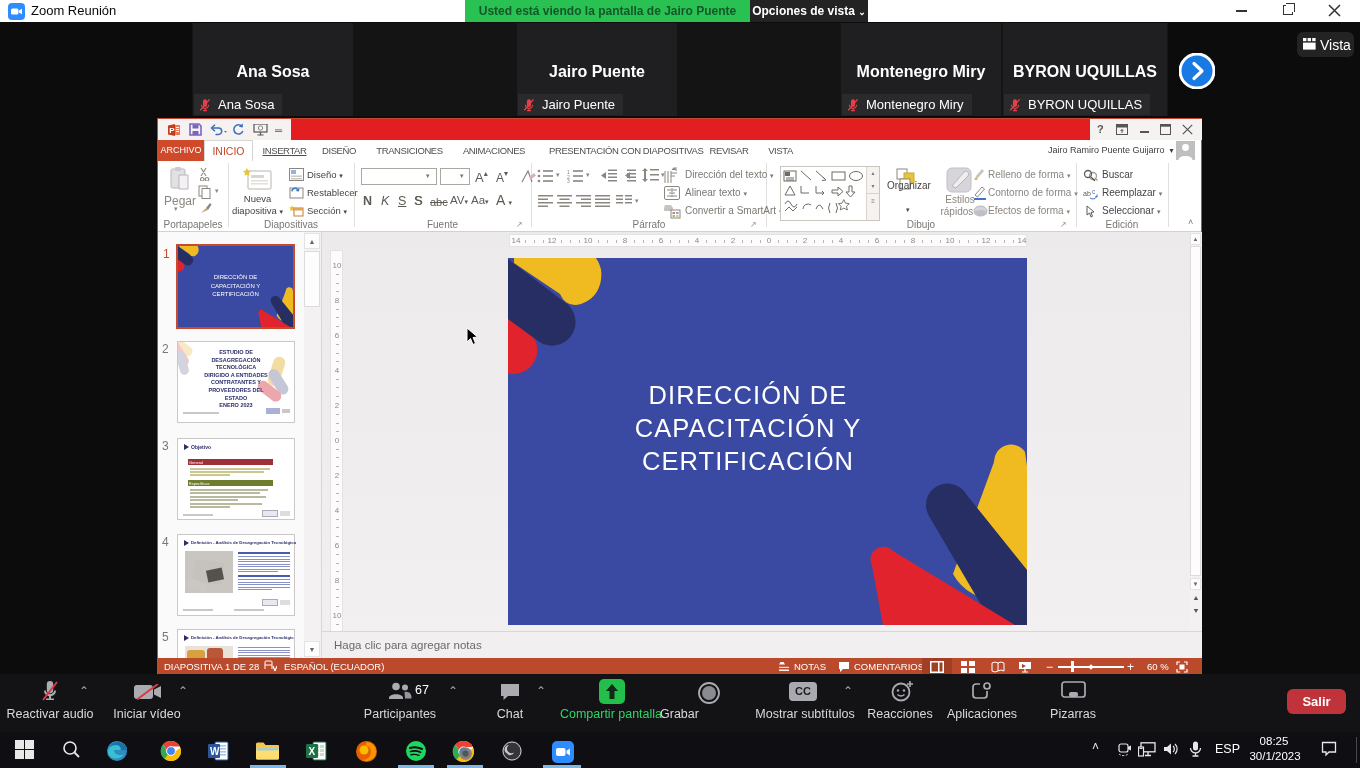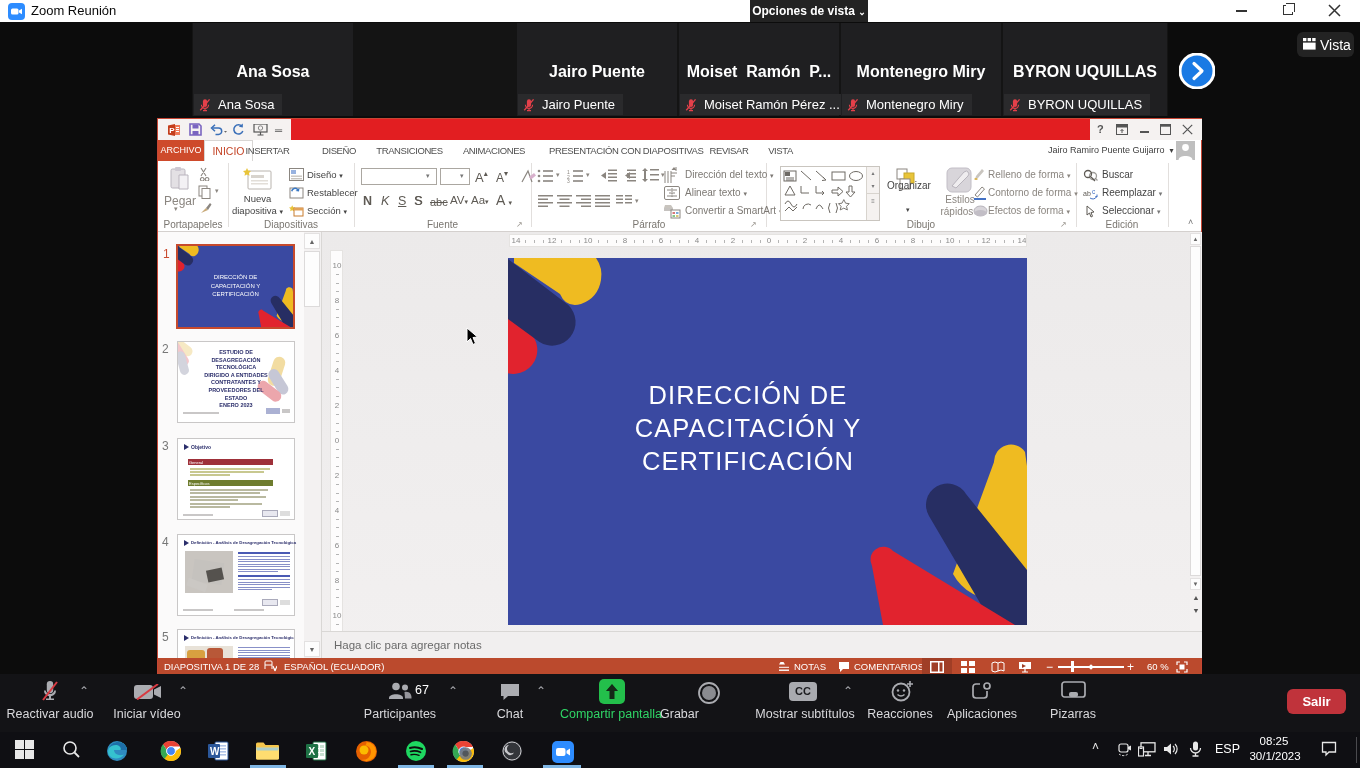--- a/index.html
+++ b/index.html
@@ -26,6 +26,8 @@
   <path d="M11 7.5 L14 5.8 V11.2 L11 9.5 Z" fill="#fff"></path>
 </svg>
 <div class="abs" style="left:31px;top:3px;font-size:13px;color:#0a0a0a;">Zoom Reunión</div>
+<div class="abs" style="left:465px;top:0;width:285px;height:22px;background:#29C151;color:#14572A;
+  font-weight:bold;font-size:12px;text-align:center;line-height:22px;">Usted está viendo la pantalla de Jairo Puente</div>
 <div class="abs" style="left:750px;top:0;width:118px;height:22px;background:#232323;color:#fff;
   font-weight:bold;font-size:12px;text-align:center;line-height:22px;">Opciones de vista <span style="font-size:9px">⌄</span></div>
 

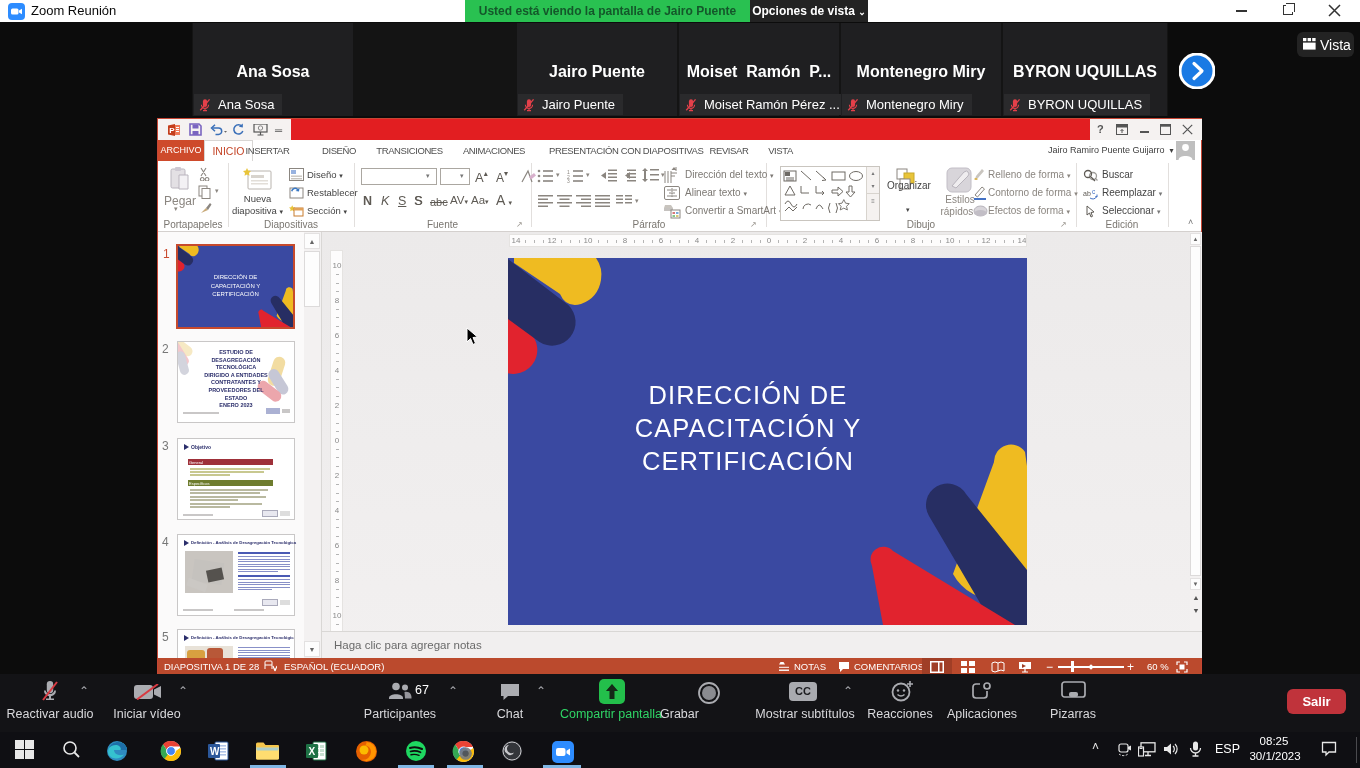--- a/index.html
+++ b/index.html
@@ -52,15 +52,6 @@
 <div class="tile" style="left:517px;">
   <div class="nm">Jairo Puente</div>
   <div class="lbl">Jairo Puente</div>
-  <svg class="micr" viewBox="0 0 16 16">
-        <path d="M8 1.5 a2.4 2.4 0 0 1 2.4 2.4 V8 a2.4 2.4 0 0 1-4.8 0 V3.9 A2.4 2.4 0 0 1 8 1.5 Z" fill="#E4404A"></path>
-        <path d="M3.9 7.8 a4.1 4.1 0 0 0 8.2 0 M8 12 v2.2 M5.7 14.4 h4.6" stroke="#E4404A" stroke-width="1.3" fill="none"></path>
-        <path d="M2.6 14 L13.2 1.6" stroke="#E4404A" stroke-width="1.5"></path>
-      </svg>
-</div>
-<div class="tile" style="left:679px;">
-  <div class="nm">Moiset&nbsp; Ramón&nbsp; P...</div>
-  <div class="lbl">Moiset Ramón Pérez ...</div>
   <svg class="micr" viewBox="0 0 16 16">
         <path d="M8 1.5 a2.4 2.4 0 0 1 2.4 2.4 V8 a2.4 2.4 0 0 1-4.8 0 V3.9 A2.4 2.4 0 0 1 8 1.5 Z" fill="#E4404A"></path>
         <path d="M3.9 7.8 a4.1 4.1 0 0 0 8.2 0 M8 12 v2.2 M5.7 14.4 h4.6" stroke="#E4404A" stroke-width="1.3" fill="none"></path>

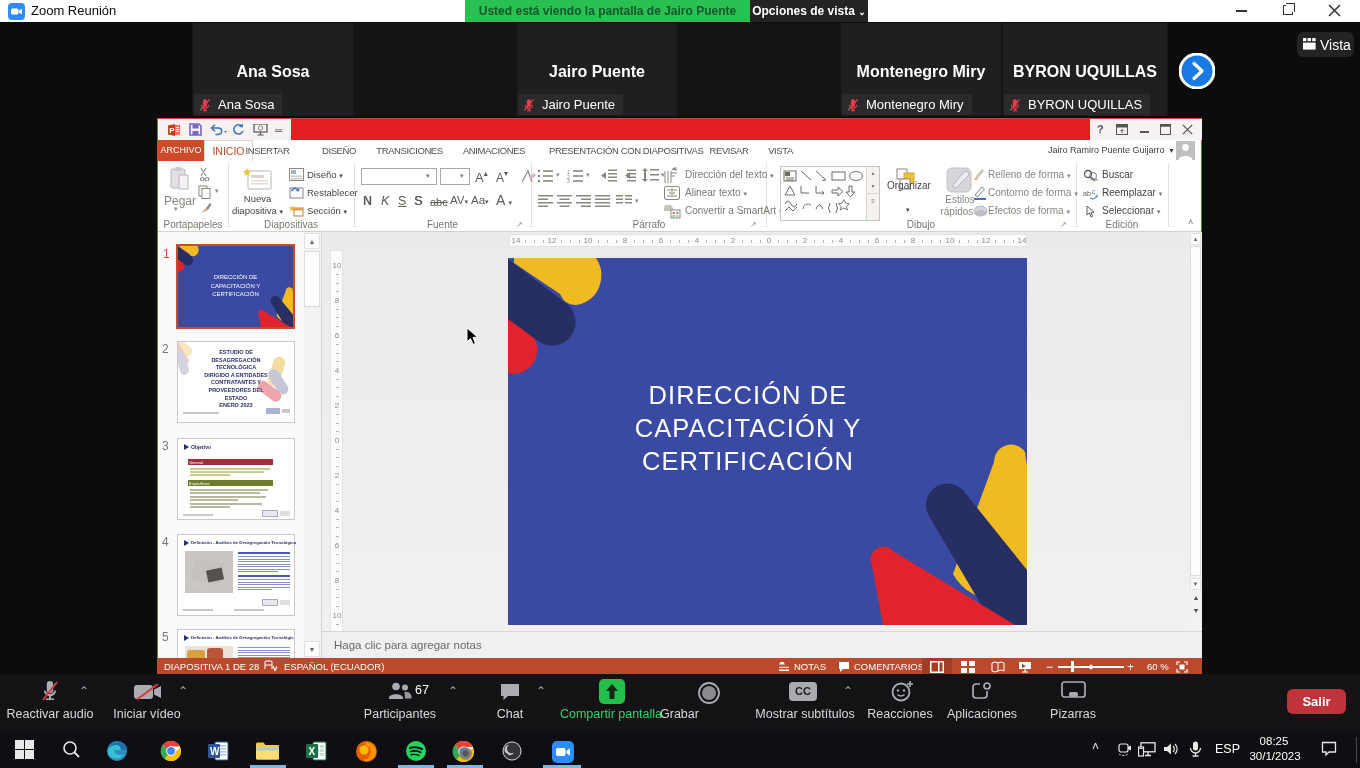--- a/index.html
+++ b/index.html
@@ -149,7 +149,7 @@
        text-align:center;line-height:21px;">ARCHIVO</div>
   <div class="abs" style="left:46px;top:21px;width:49px;height:22px;background:#fff;border:1px solid #D8D6D4;border-bottom:none;
        color:#C54628;font-size:10.5px;text-align:center;line-height:21px;">INICIO</div>
-  <div class="tb" style="left:86px;width:47px;">INSERTAR</div>
+  <div class="tb" style="left:103px;width:47px;text-decoration:underline;">INSERTAR</div>
   <div class="tb" style="left:162px;width:38px;">DISEÑO</div>
   <div class="tb" style="left:216px;width:71px;">TRANSICIONES</div>
   <div class="tb" style="left:303px;width:66px;">ANIMACIONES</div>

